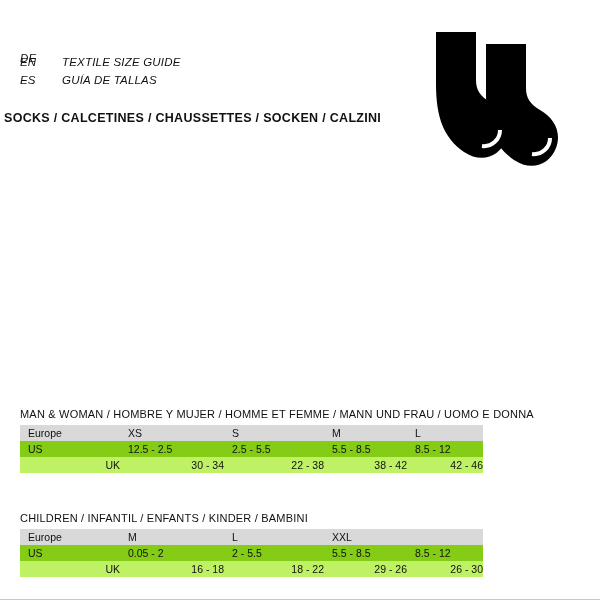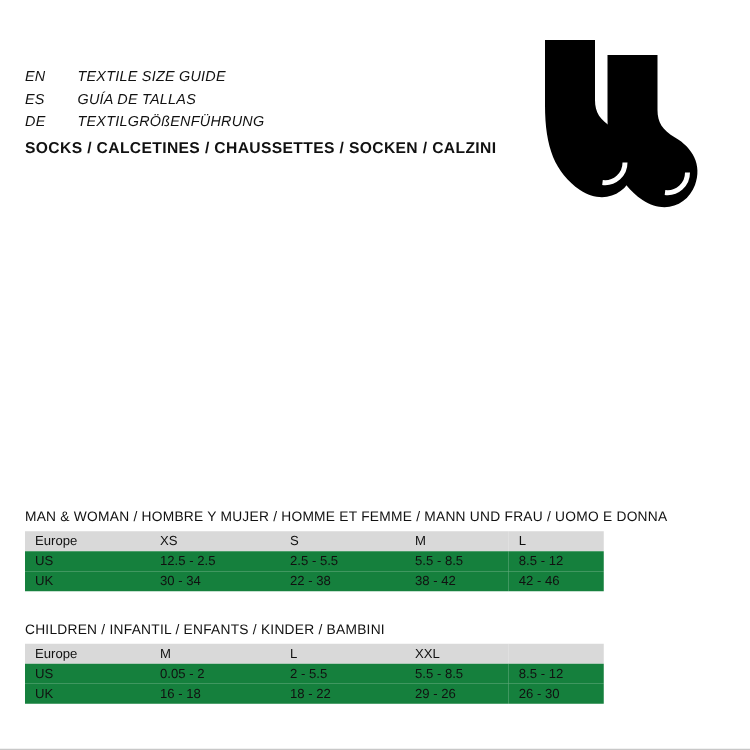--- a/index.html
+++ b/index.html
@@ -137,7 +137,6 @@
     </div>
     <div class="lang-row">
       <span class="lang-code">DE</span>
-      <span class="lang-text">TEXTILGRÖßENFÜHRUNG</span>
     </div>
   </div>
 

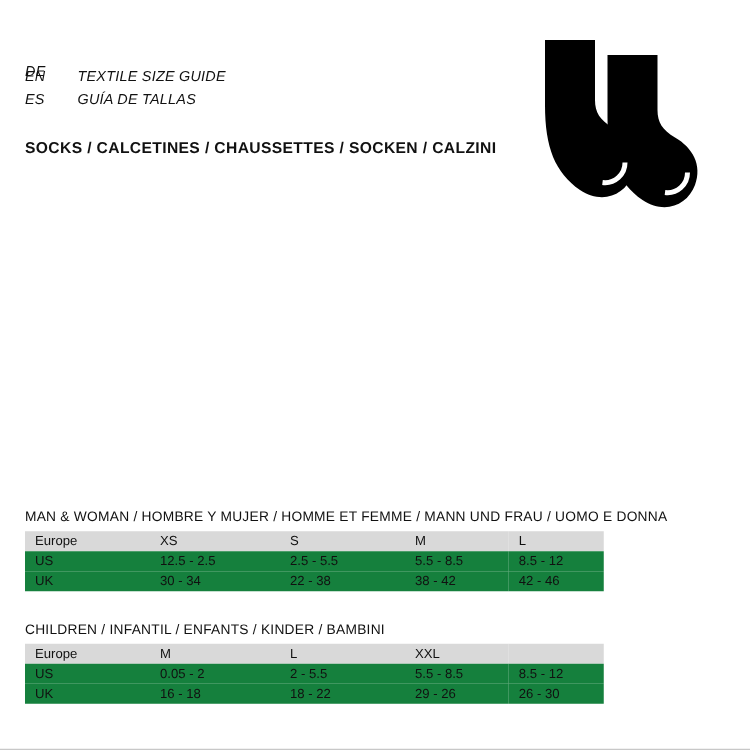--- a/index.html
+++ b/index.html
@@ -52,7 +52,7 @@
   .socks-title {
     position: absolute;
     top: 111px;
-    left: 20px;
+    left: 4px;
     font-size: 12.5px;
     font-weight: bold;
     letter-spacing: 0.3px;

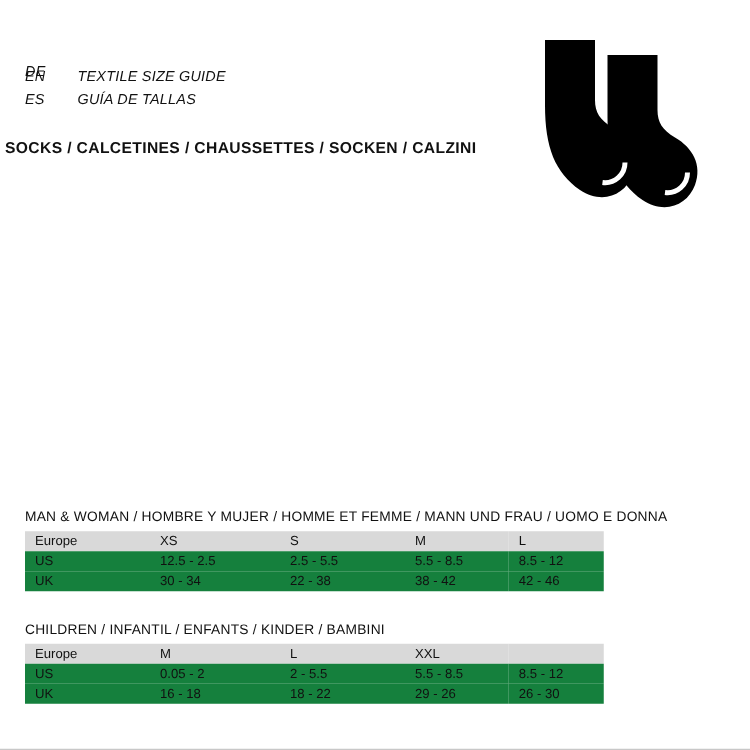--- a/index.html
+++ b/index.html
@@ -109,7 +109,7 @@
 
   tr.row-head td { background: #d9d9d9; }
   tr.row-alt  td { background: #15803d; }
-  tr.row-plain td { background: #15803d; }
+  tr.row-plain td { background: #84cc16; }
 
   
   .page-footline {

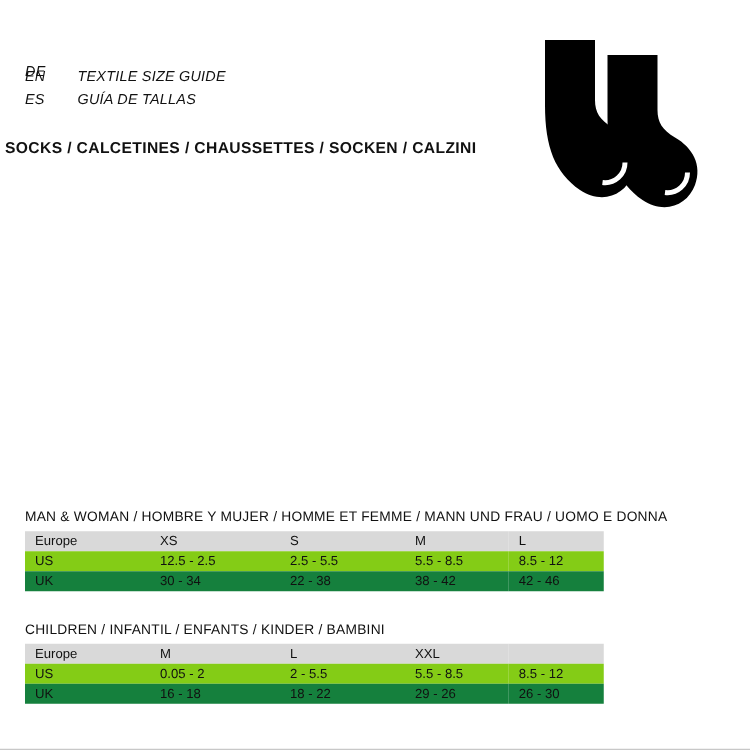--- a/index.html
+++ b/index.html
@@ -108,7 +108,7 @@
   table.size-table col.c4 { width: 76px; }
 
   tr.row-head td { background: #d9d9d9; }
-  tr.row-alt  td { background: #15803d; }
+  tr.row-alt  td { background: #bef264; text-align: right; }
   tr.row-plain td { background: #84cc16; }
 
   

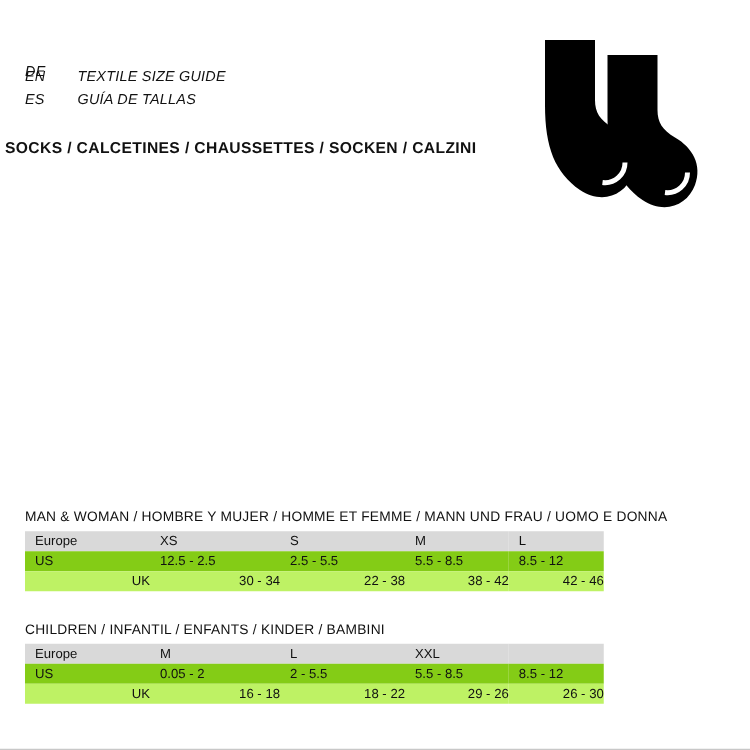--- a/index.html
+++ b/index.html
@@ -76,7 +76,7 @@
     width: 560px;
   }
   .section-adult { top: 408px; }
-  .section-kids  { top: 498px; }
+  .section-kids  { top: 512px; }
 
   .section-title {
     font-size: 11px;

